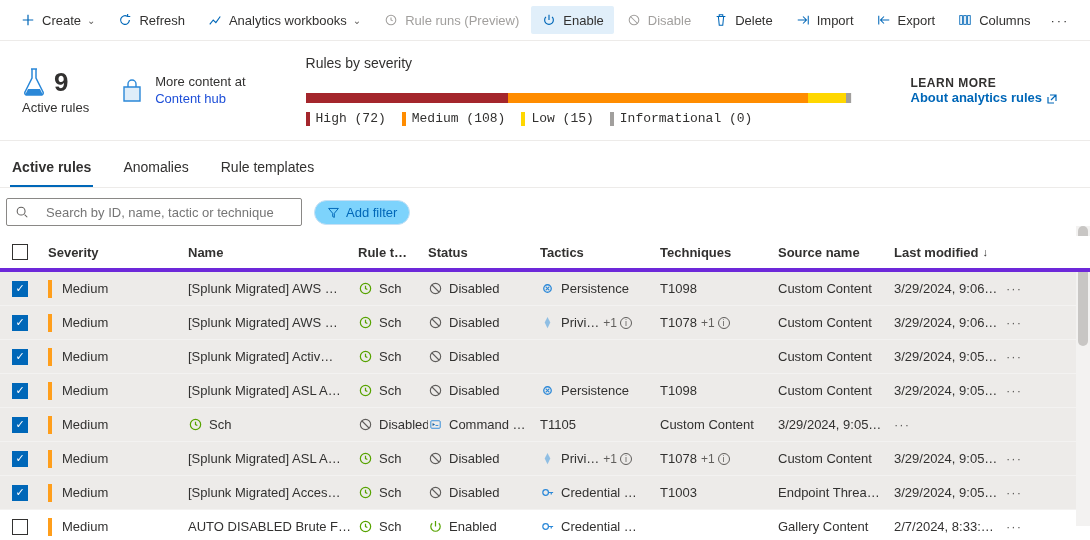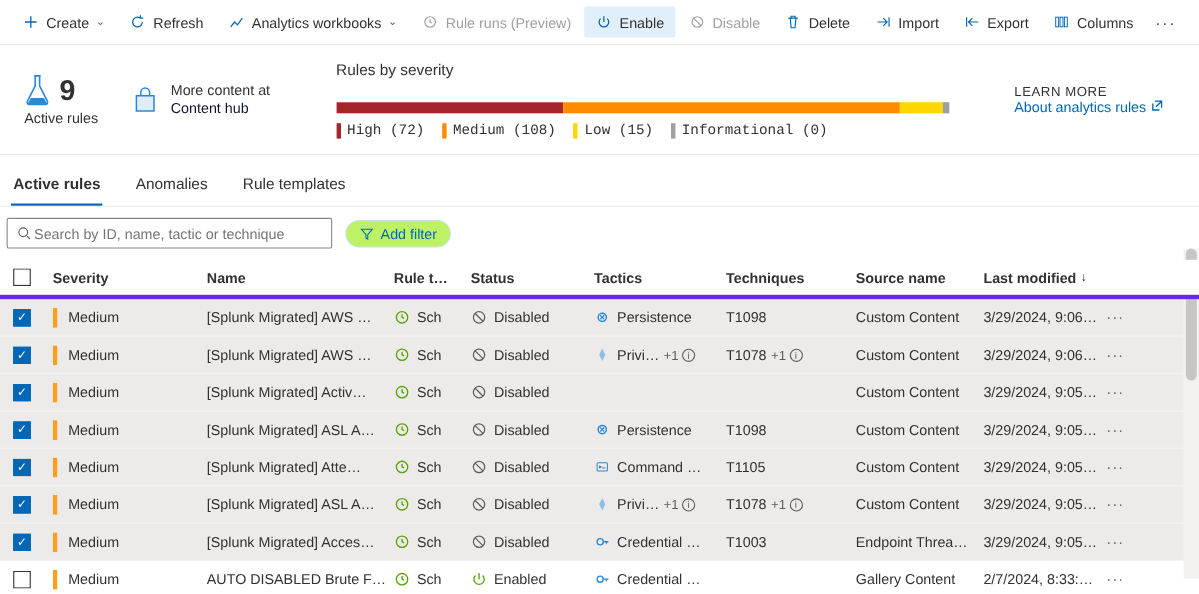--- a/index.html
+++ b/index.html
@@ -35,7 +35,7 @@
 .sev-legend-item { display: flex; align-items: center; gap: 6px; font-family: Liberation Mono, monospace; }
 .sev-sw { width: 4px; height: 14px; display: inline-block; }
 
-.learn-block { display: flex; flex-direction: column; align-items: flex-start; gap: 0; margin-left: 29px; margin-right: 10px; }
+.learn-block { display: flex; flex-direction: column; align-items: flex-start; gap: 0; margin-left: 29px; margin-right: 10px; font-weight: bold; }
 .learn-title { font-size: 12px; letter-spacing: 0.5px; color: #323130; }
 .learn-link { color: #0067b8; font-size: 13px; cursor: pointer; display: flex; align-items: flex-start; gap: 4px; }
 

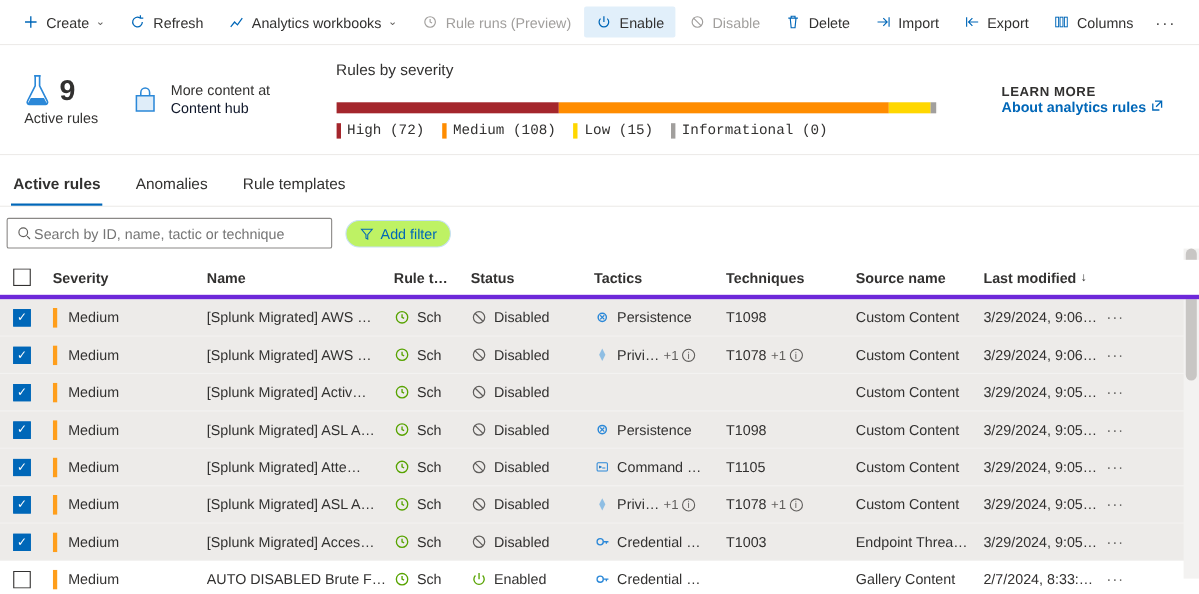--- a/index.html
+++ b/index.html
@@ -25,7 +25,7 @@
 .content-hub-block { display: flex; align-items: center; gap: 10px; }
 .bag-ico { width: 26px; height: 26px; }
 .hub-text { display: flex; flex-direction: column; line-height: 1.3; }
-.hub-link { color: #0f172a; cursor: pointer; }
+.hub-link { color: #1d4ed8; cursor: pointer; }
 
 .severity-block { flex: 1; margin-left: 30px; }
 .sev-title { font-size: 14px; font-weight: 400; margin-bottom: 22px; }

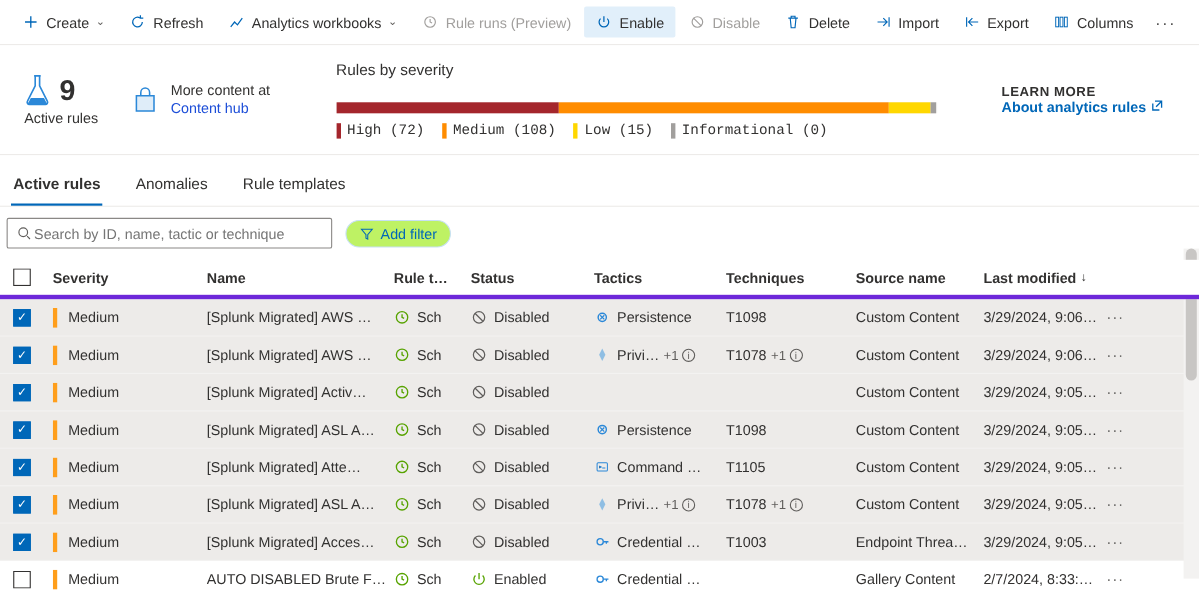--- a/index.html
+++ b/index.html
@@ -37,7 +37,7 @@
 
 .learn-block { display: flex; flex-direction: column; align-items: flex-start; gap: 0; margin-left: 29px; margin-right: 10px; font-weight: bold; }
 .learn-title { font-size: 12px; letter-spacing: 0.5px; color: #323130; }
-.learn-link { color: #0067b8; font-size: 13px; cursor: pointer; display: flex; align-items: flex-start; gap: 4px; }
+.learn-link { color: #0067b8; font-size: 13px; cursor: pointer; display: flex; align-items: flex-end; gap: 4px; }
 
 
 .tabs { display: flex; gap: 28px; padding: 10px 10px 0 10px; border-bottom: 1px solid #edebe9; }

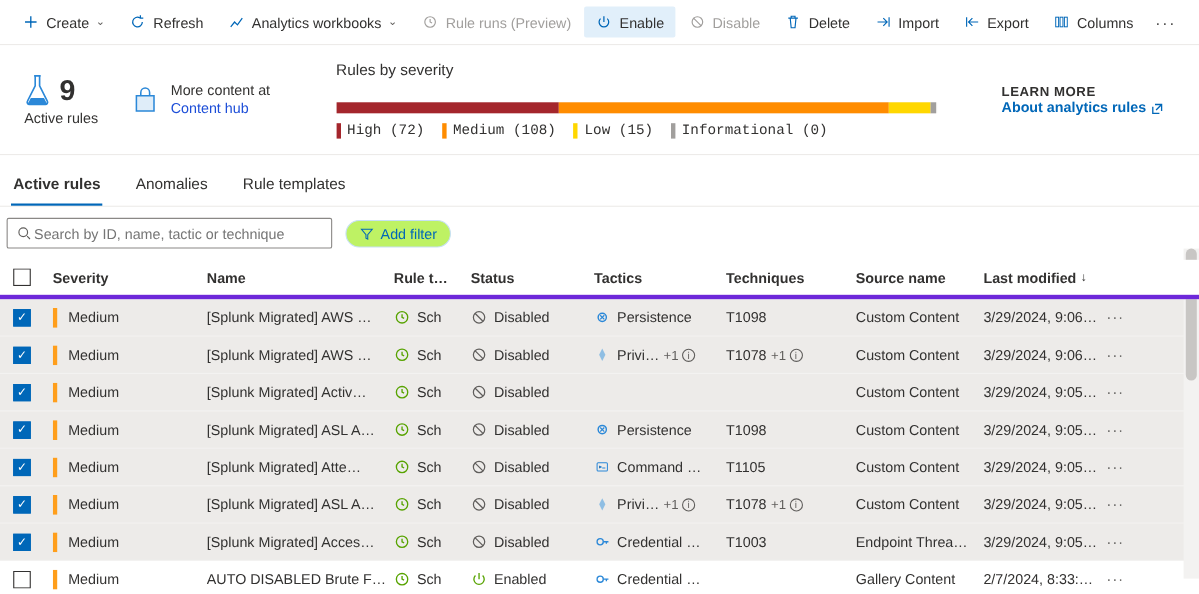--- a/index.html
+++ b/index.html
@@ -46,7 +46,7 @@
 
 
 .filter-row { display: flex; align-items: center; gap: 12px; padding: 10px 6px; }
-.search-box { display: flex; align-items: center; width: 296px; height: 28px; border: 1px solid #8a8886; border-radius: 2px; padding: 0 8px; gap: 2px; }
+.search-box { display: flex; align-items: center; width: 296px; height: 28px; border: 1px solid #8a8886; border-radius: 2px; padding: 0 8px; gap: 17px; }
 .search-box input { border: none; outline: none; font-size: 13px; flex: 1; background: transparent; }
 .add-filter-btn { display: flex; align-items: center; gap: 6px; padding: 4px 12px; border: 1px solid #c7e0f4; background: #bef264; border-radius: 14px; color: #0067b8; cursor: pointer; font-size: 13px; }
 

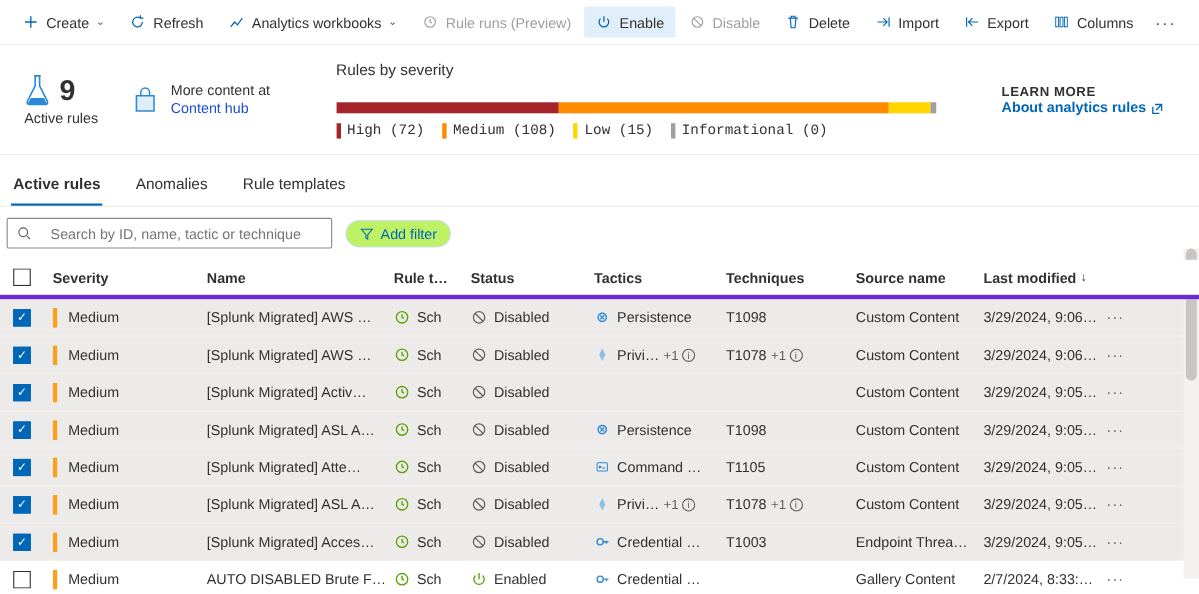--- a/index.html
+++ b/index.html
@@ -48,7 +48,7 @@
 .filter-row { display: flex; align-items: center; gap: 12px; padding: 10px 6px; }
 .search-box { display: flex; align-items: center; width: 296px; height: 28px; border: 1px solid #8a8886; border-radius: 2px; padding: 0 8px; gap: 17px; }
 .search-box input { border: none; outline: none; font-size: 13px; flex: 1; background: transparent; }
-.add-filter-btn { display: flex; align-items: center; gap: 6px; padding: 4px 12px; border: 1px solid #c7e0f4; background: #bef264; border-radius: 14px; color: #0067b8; cursor: pointer; font-size: 13px; }
+.add-filter-btn { display: flex; align-items: center; gap: 6px; padding: 4px 12px; border: 1px solid #c7e0f4; background: #7dd3fc; border-radius: 14px; color: #0067b8; cursor: pointer; font-size: 13px; }
 
 
 .table-wrap { overflow-y: auto; height: 320px; position: relative; }

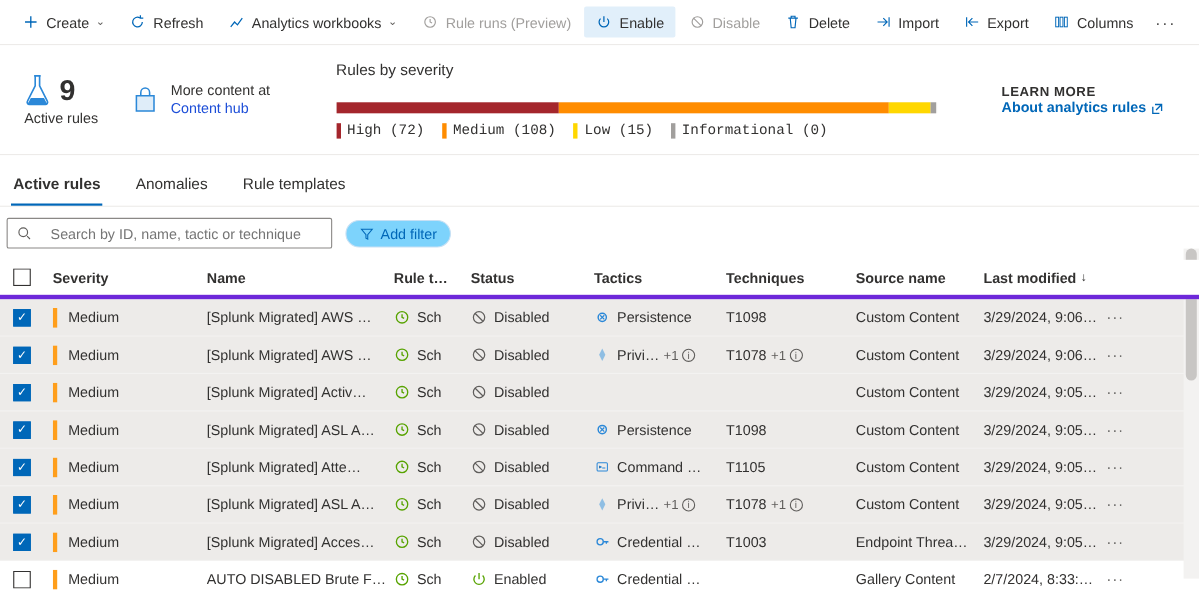--- a/index.html
+++ b/index.html
@@ -396,7 +396,6 @@
           <span class="chk checked">✓</span>
         </div>
         <div class="cell"><span class="sev-mark c-med-mark"></span>Medium</div>
-        <div class="cell">[Splunk Migrated] Atte…</div>
         <div class="cell"><span class="row-ico">
             <svg viewBox="0 0 16 16" width="15" height="15">
               <circle cx="8" cy="8" r="5.5" stroke="#57a300" stroke-width="1.3" fill="none"></circle>

